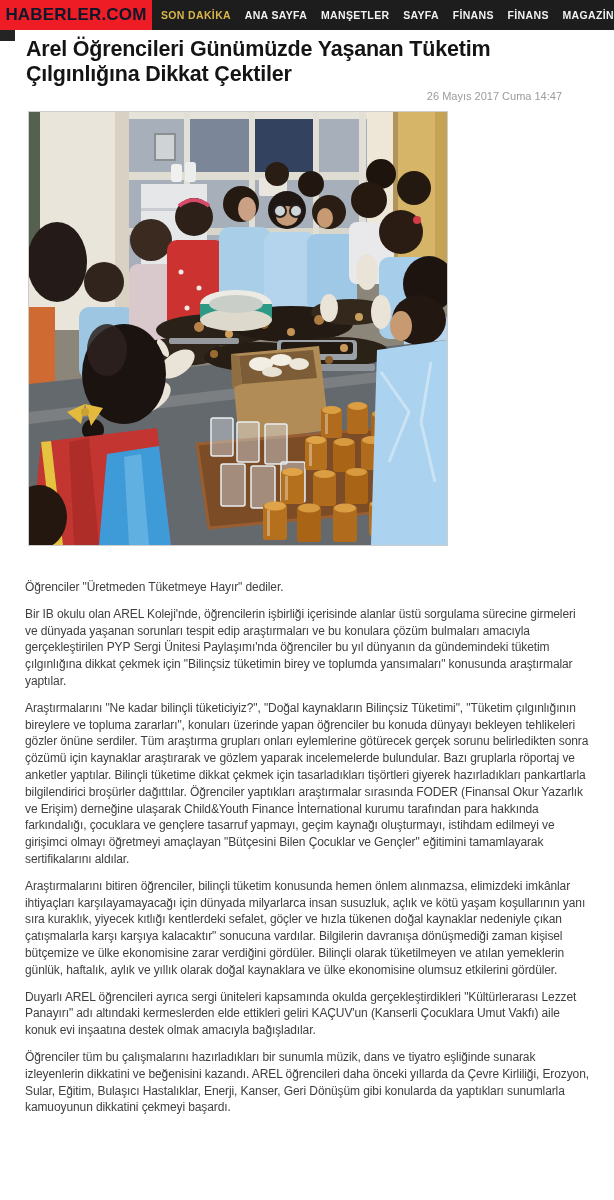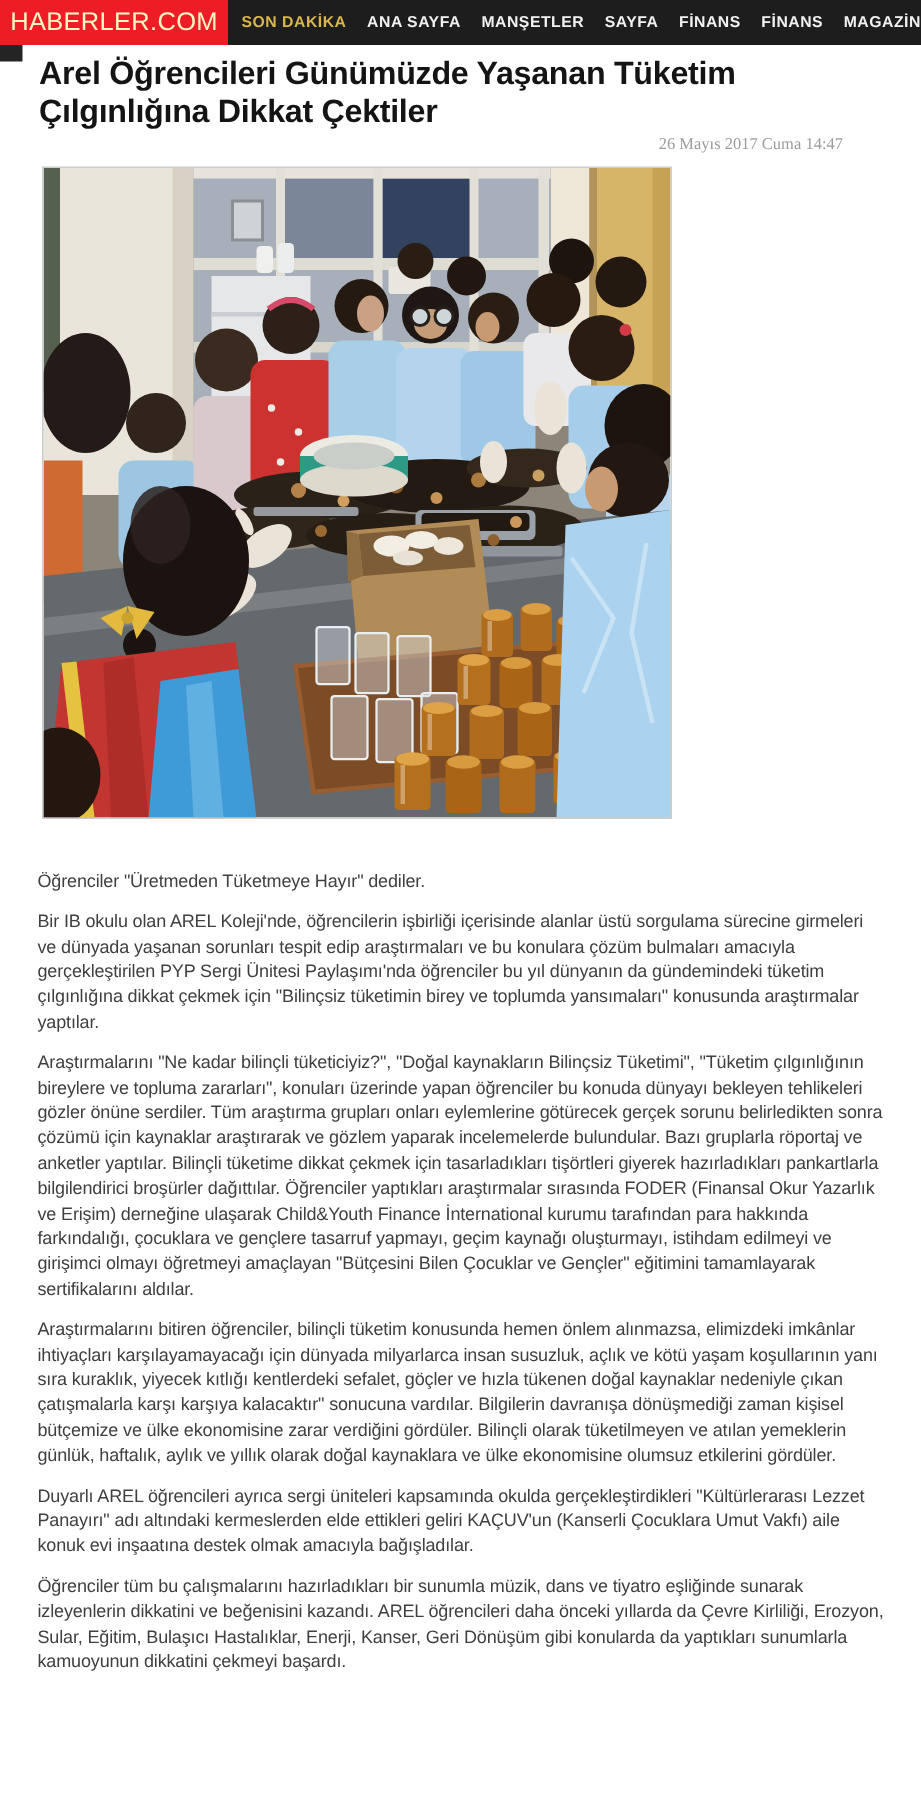--- a/index.html
+++ b/index.html
@@ -11,7 +11,7 @@
   
   header.topbar{height:30px;background:#1d1d1d;display:flex;align-items:stretch;position:relative;}
   .logo{width:152px;background:#ee1c25;display:flex;align-items:center;justify-content:center;flex:0 0 auto;cursor:pointer;}
-  .logo span{color:#fef9c3;font-weight:normal;font-size:17px;letter-spacing:.2px;white-space:nowrap;}
+  .logo span{color:#0f172a;font-weight:bold;font-size:17px;letter-spacing:.2px;white-space:nowrap;}
   nav.mainnav{flex:1;display:flex;align-items:center;gap:13px;padding-left:9px;overflow:hidden;justify-content:space-between;}
   .nav-item{color:#f1f1f1;font-size:10.5px;font-weight:bold;letter-spacing:.35px;text-decoration:none;white-space:nowrap;cursor:pointer;}
   .nav-item.accent{color:#d9b64b;}

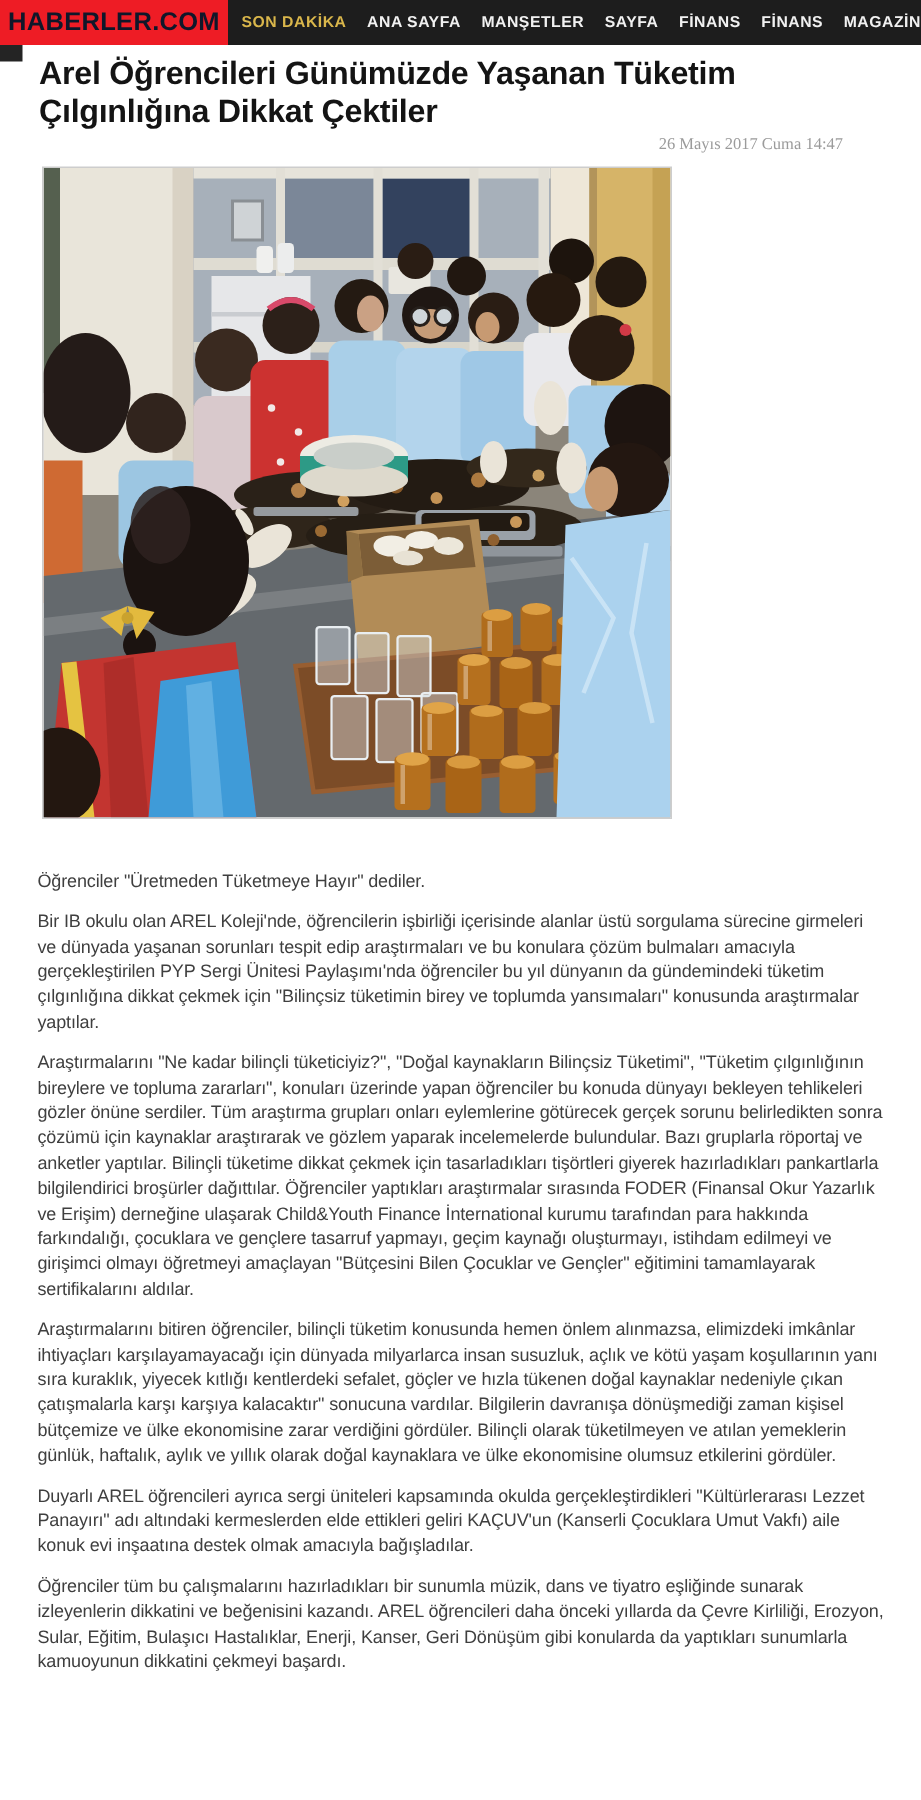--- a/index.html
+++ b/index.html
@@ -20,7 +20,7 @@
   main.article{padding:0 24px 0 25px;}
   h1.title{margin:7px 1px 0;font-size:21.5px;line-height:25px;color:#141414;font-weight:bold;letter-spacing:-.2px;}
   p.lead{margin:11px 0 0;font-size:14.6px;line-height:20px;color:#2e2e2e;}
-  .date{margin:3px 28px 0 0;text-align:right;font-size:11px;color:#9b9b9b;font-family:Liberation Serif, serif;}
+  .date{margin:3px 28px 0 0;text-align:right;font-size:11px;color:#9b9b9b;}
   figure.photo{margin:9px 0 0 3px;width:420px;height:435px;border:1px solid #cdcdcd;box-sizing:border-box;padding:0;background:#fff;overflow:hidden;}
   figure.photo svg{display:block;width:100%;height:100%;}
   p.body{margin:0 0 10px;font-size:12px;line-height:16.8px;color:#3f3f3f;letter-spacing:-.1px;}

